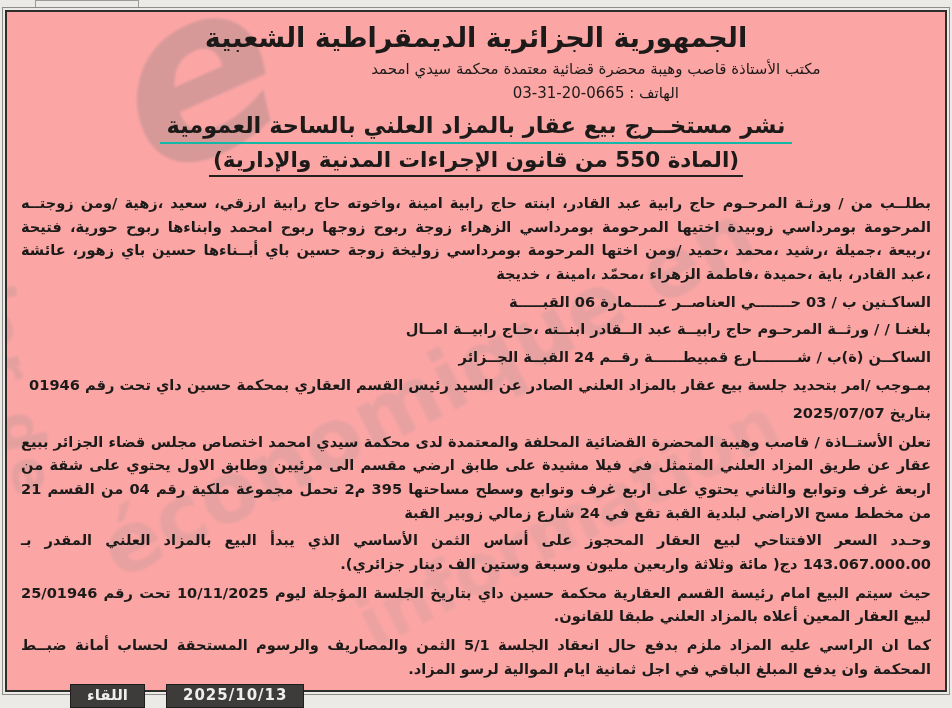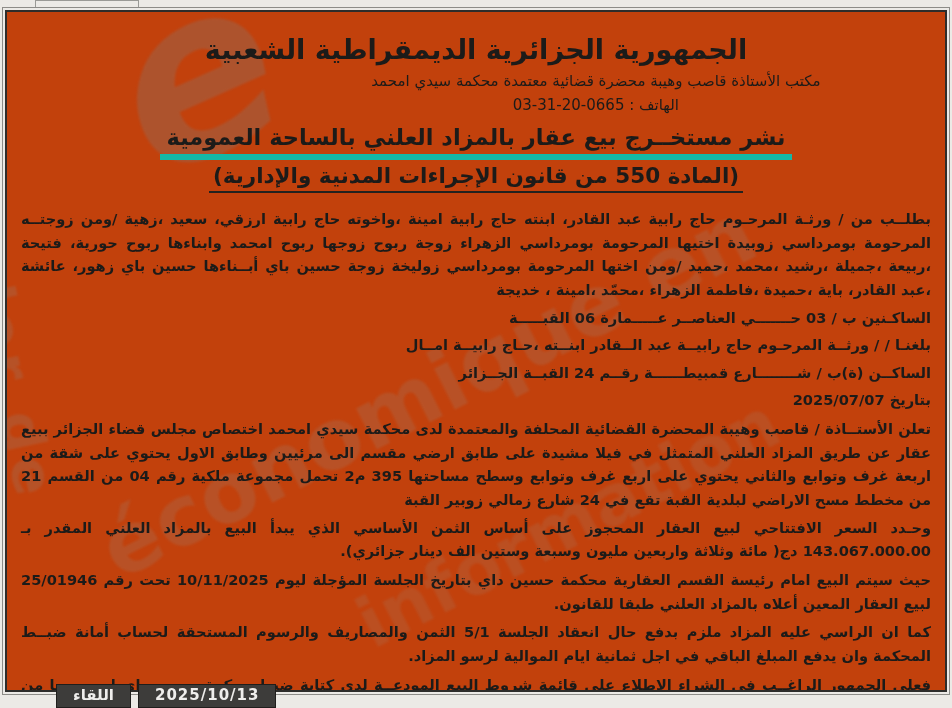--- a/index.html
+++ b/index.html
@@ -24,13 +24,13 @@
   
   .frame{
     position:absolute;top:10px;left:5px;right:5px;bottom:16px;
-    background:#c2410c;
+    background:#fca5a5;
     border:2px solid #2e2d2b;
     outline:1px solid #8d8c88;
     outline-offset:2px;
     z-index:1;
     overflow:hidden;
-    padding:16px 8px 0 8px;
+    padding:4px 8px 0 8px;
     box-sizing:border-box;
   }
   

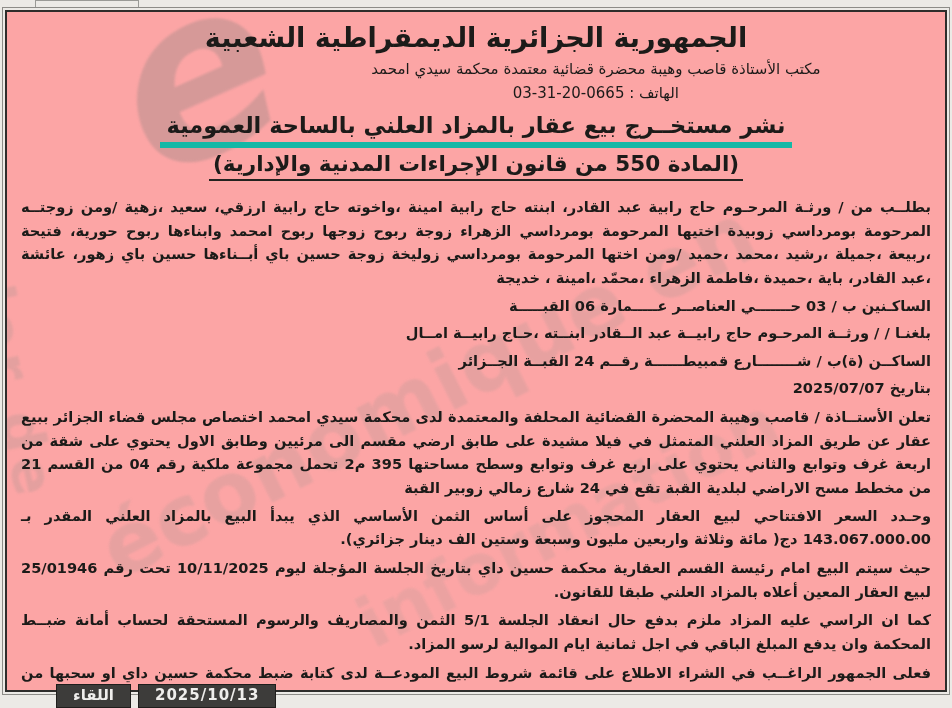--- a/index.html
+++ b/index.html
@@ -71,7 +71,7 @@
   .notice-title{text-align:center;margin-top:7px;}
   .notice-title .t1{
     display:inline-block;font-size:22.5px;font-weight:bold;
-    border-bottom:6px solid #14b8a6;padding:0 6px 4px 6px;margin:0;
+    border-bottom:2px solid #14b8a6;padding:0 6px 4px 6px;margin:0;
   }
   .notice-title .t2{
     display:inline-block;font-size:21.5px;font-weight:bold;

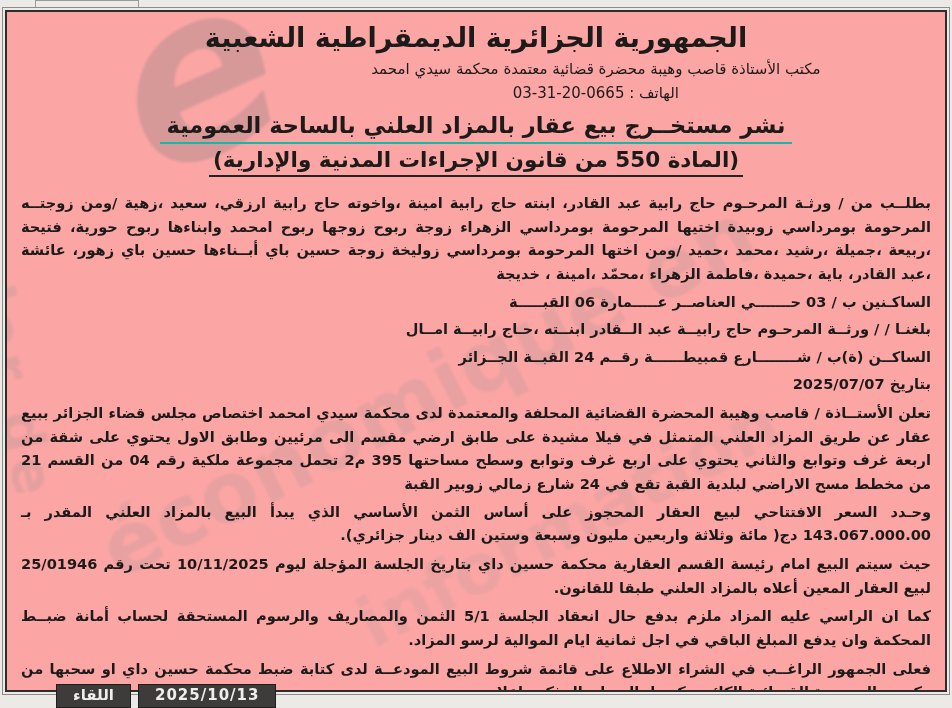--- a/index.html
+++ b/index.html
@@ -133,6 +133,7 @@
         <p class="line-sakinin">الساكـنين ب / 03 حـــــــي العناصــر عـــــمارة 06 القبـــــة</p>
         <p>بلغنـا / / ورثــة المرحـوم حاج رابيــة عبد الــقادر ابنــته ،حـاج رابيــة امــال</p>
         <p>الساكــن (ة)ب / شــــــــارع قمبيطــــــة رقــم 24 القبــة الجــزائر</p>
+        <p class="just gap">بمـوجب /امر بتحديد جلسة بيع عقار بالمزاد العلني الصادر عن السيد رئيس القسم العقاري بمحكمة  حسين داي تحت رقم 01946</p>
         <p class="line-date">بتاريخ 2025/07/07</p>
         <p class="just gap">تعلن الأستــاذة / قاصب وهيبة المحضرة القضائية المحلفة والمعتمدة لدى محكمة سيدي امحمد  اختصاص مجلس قضاء الجزائر ببيع عقار عن طريق المزاد العلني المتمثل في فيلا مشيدة على طابق  ارضي مقسم الى مرئيين وطابق الاول يحتوي على شقة من اربعة غرف وتوابع والثاني يحتوي على اربع غرف وتوابع وسطح مساحتها 395 م2 تحمل مجموعة ملكية رقم 04 من القسم 21 من مخطط  مسح الاراضي لبلدية القبة تقع في 24 شارع زمالي زوبير القبة</p>
         <p class="just">وحـدد السعر الافتتاحي لبيع العقار المحجوز على أساس الثمن الأساسي الذي يبدأ البيع بالمزاد العلني  المقدر بـ 143.067.000.00 دج( مائة وثلاثة واربعين مليون وسبعة وستين الف دينار جزائري).</p>

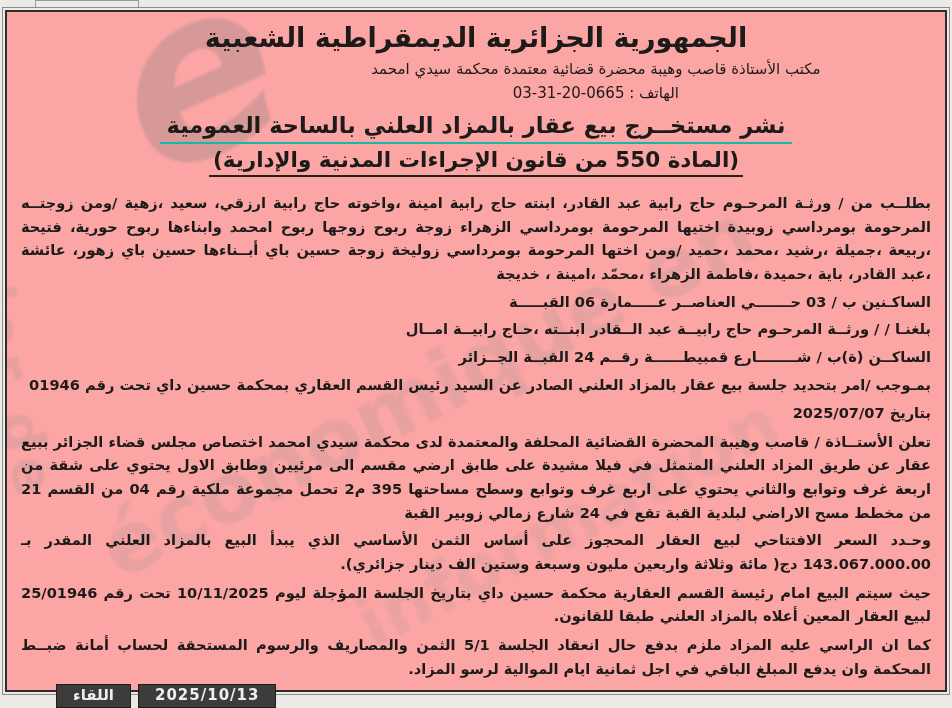--- a/index.html
+++ b/index.html
@@ -98,6 +98,7 @@
     font-size:15px;font-weight:bold;
     padding:1px 16px 3px 16px;
     letter-spacing:1px;
+    margin-left:14px;
   }
 </style>
 </head>

